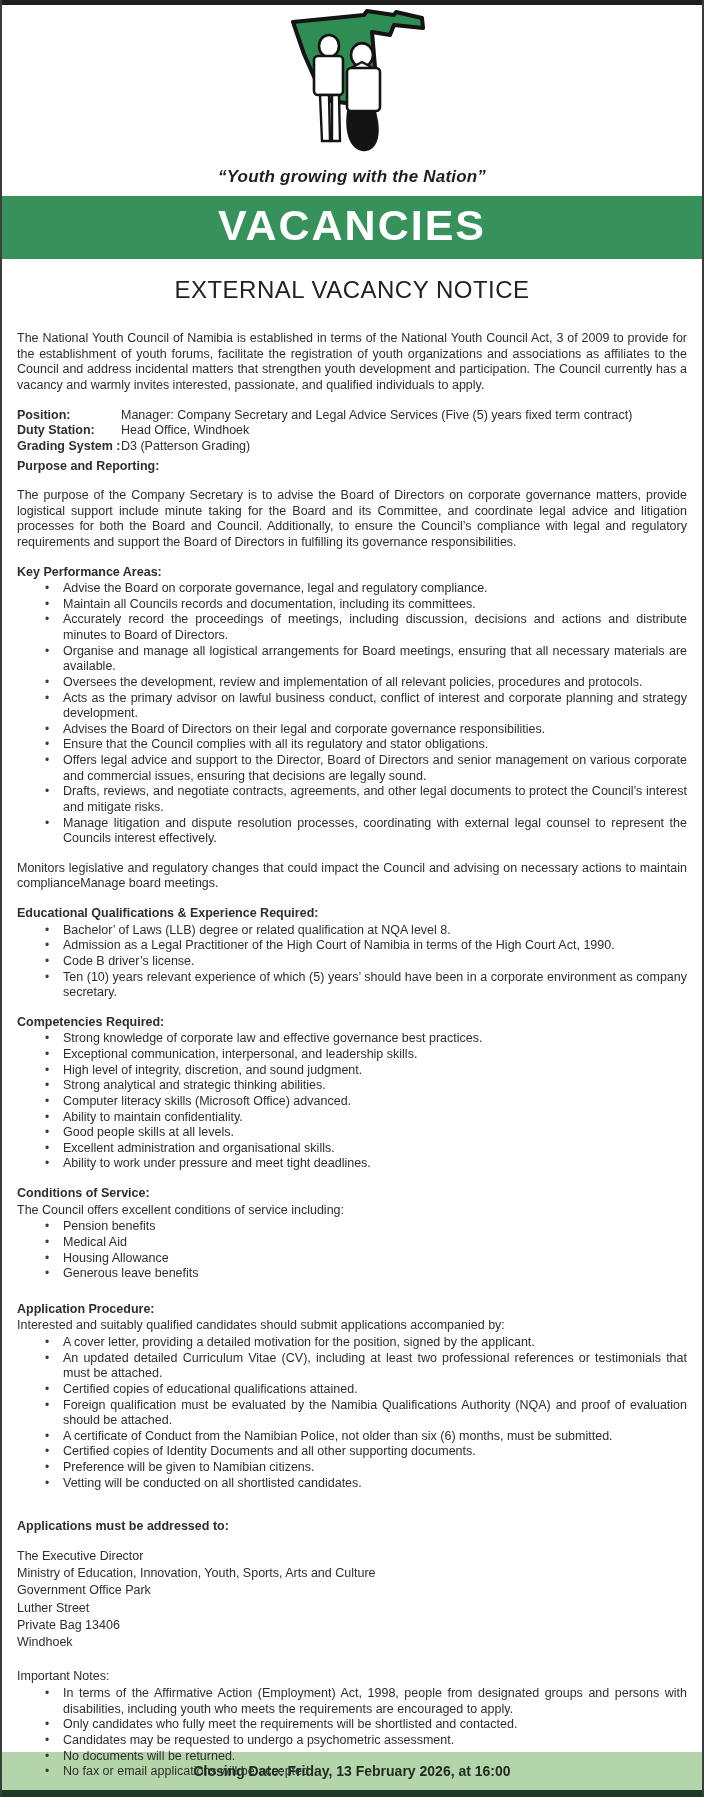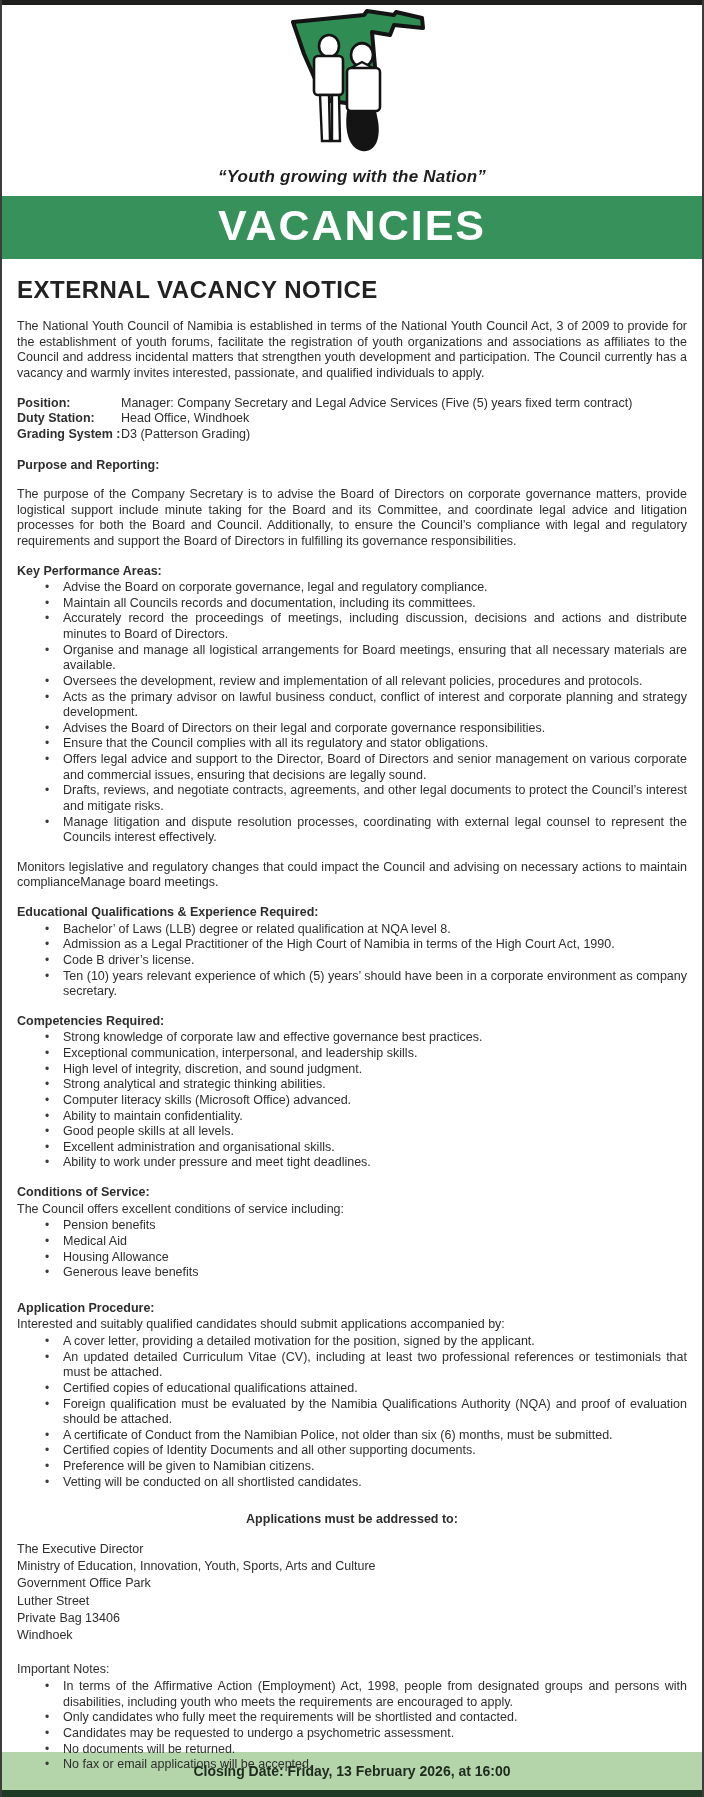--- a/index.html
+++ b/index.html
@@ -26,7 +26,7 @@
     padding:5px 8px 9px;margin-top:9px;flex:none;
   }
   .content{padding:8px 15px 0;flex:1 1 auto;min-height:0;font-size:12.5px;line-height:1.25;}
-  .notice-title{font-size:24px;font-weight:bold;color:#222;margin:8px 0 14px;letter-spacing:0.5px;}
+  .notice-title{text-align:center;font-size:24px;font-weight:normal;color:#222;margin:8px 0 26px;letter-spacing:0.5px;}
   .para{text-align:justify;margin:0 0 14px;}
   .kv-table{margin:0 0 16px;}
   .kv{display:flex;}

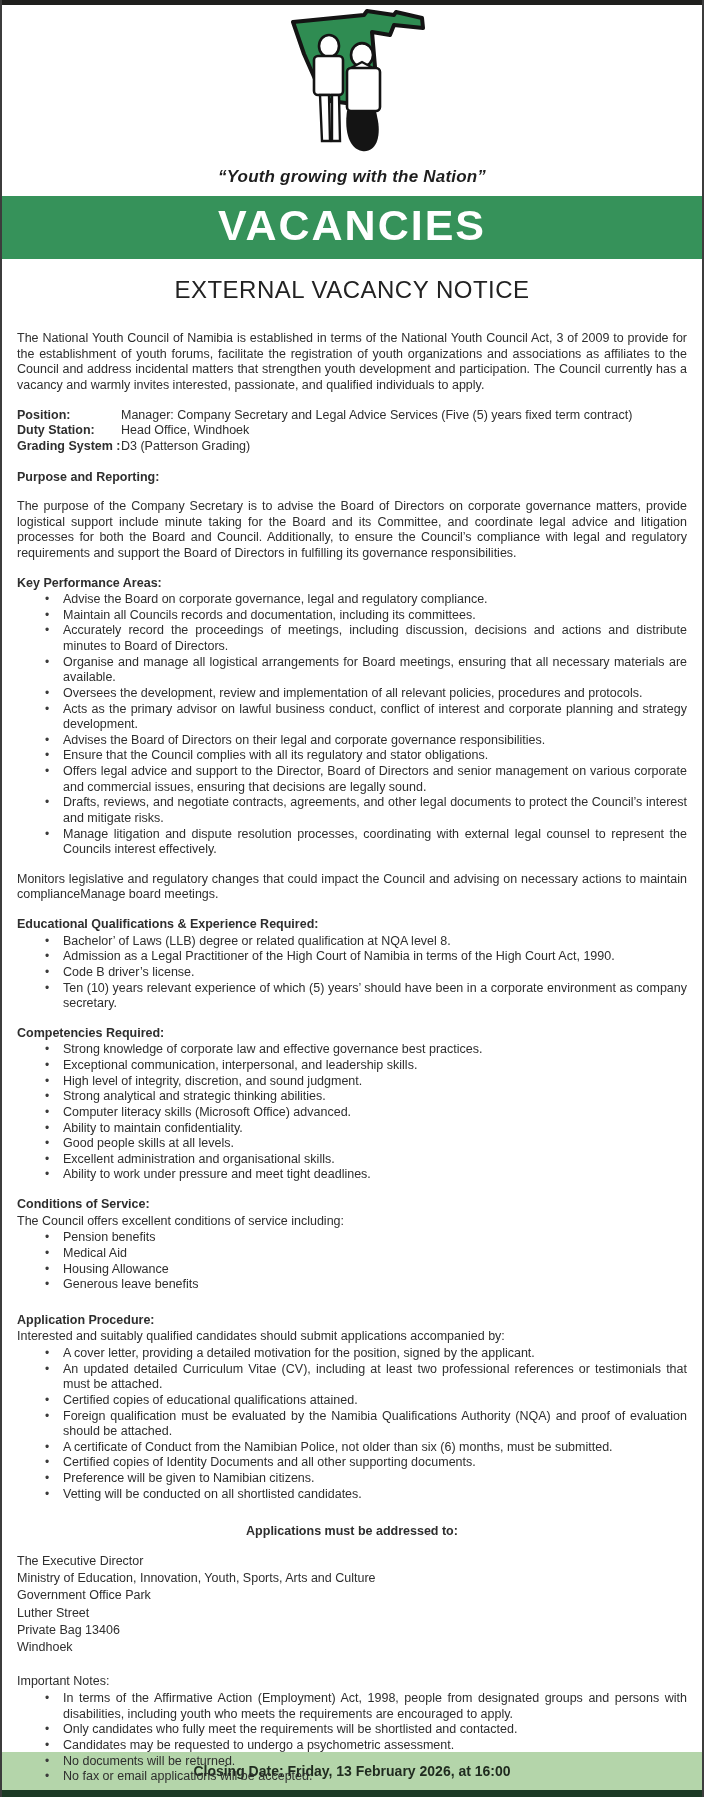--- a/index.html
+++ b/index.html
@@ -28,7 +28,7 @@
   .content{padding:8px 15px 0;flex:1 1 auto;min-height:0;font-size:12.5px;line-height:1.25;}
   .notice-title{text-align:center;font-size:24px;font-weight:normal;color:#222;margin:8px 0 26px;letter-spacing:0.5px;}
   .para{text-align:justify;margin:0 0 14px;}
-  .kv-table{margin:0 0 16px;}
+  .kv-table{margin:0 0 5px;}
   .kv{display:flex;}
   .kv .k{flex:0 0 104px;font-weight:bold;white-space:nowrap;}
   .kv .v{flex:1;}

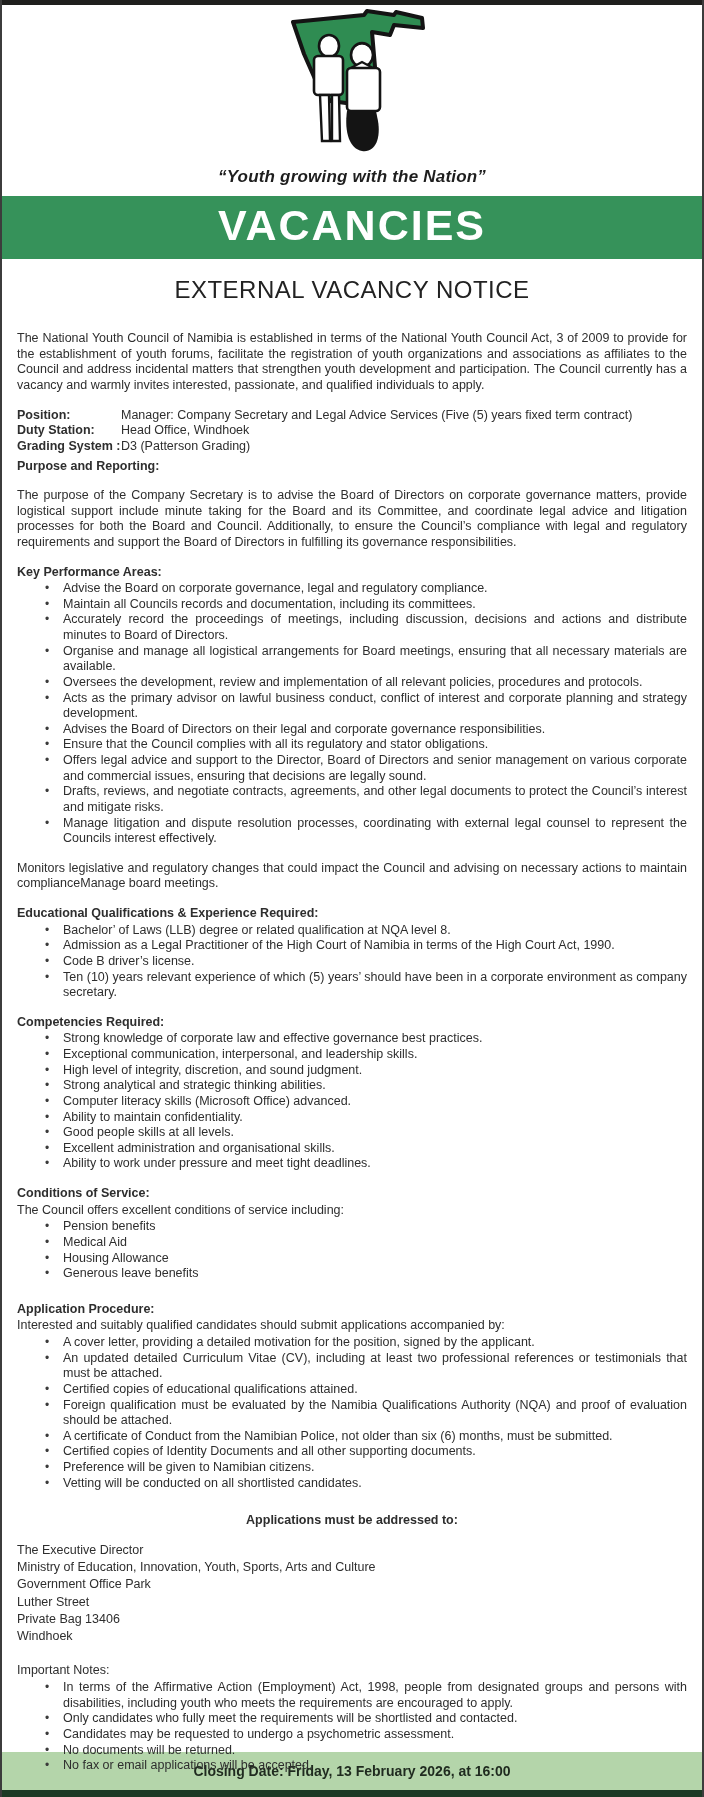--- a/index.html
+++ b/index.html
@@ -163,7 +163,7 @@
         <li><span>Vetting will be conducted on all shortlisted candidates.</span></li>
       </ul>
 
-    <div class="sec-h" style="margin-top:22px;text-align:center;">Applications must be addressed to:</div>
+    <div class="sec-h" style="margin-top:28px;">Applications must be addressed to:</div>
     <div class="addr">
         <div><span>The Executive Director</span></div>
         <div><span>Ministry of Education, Innovation, Youth, Sports, Arts and Culture</span></div>

